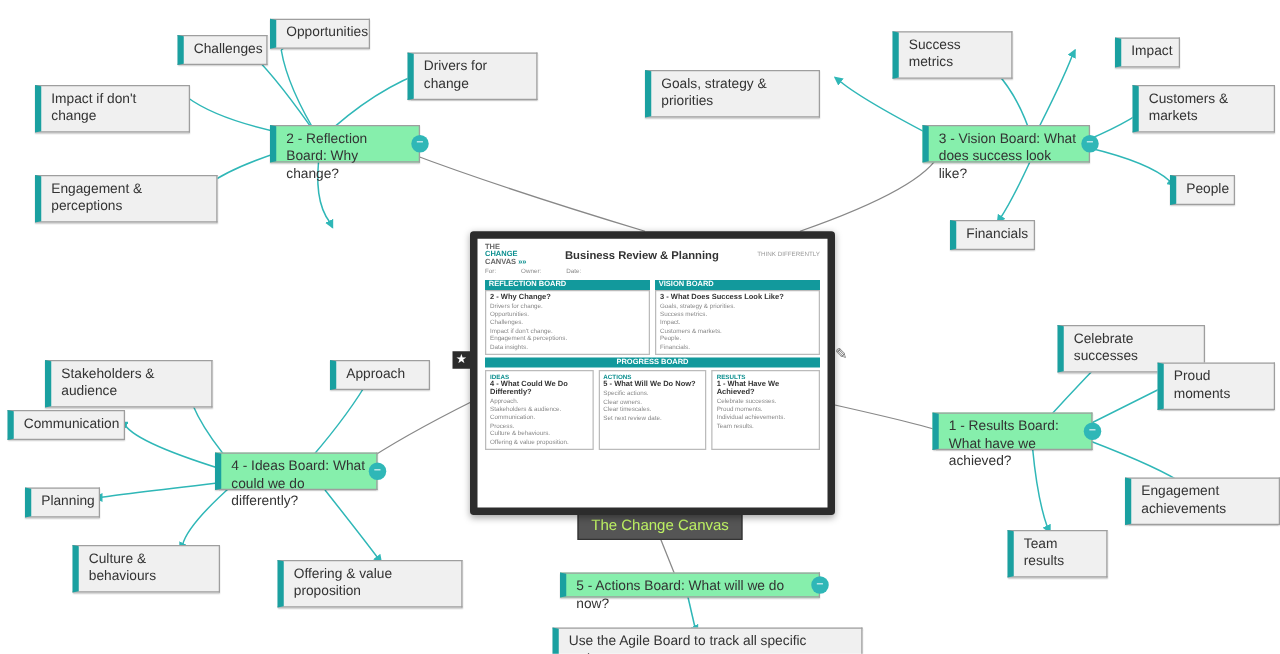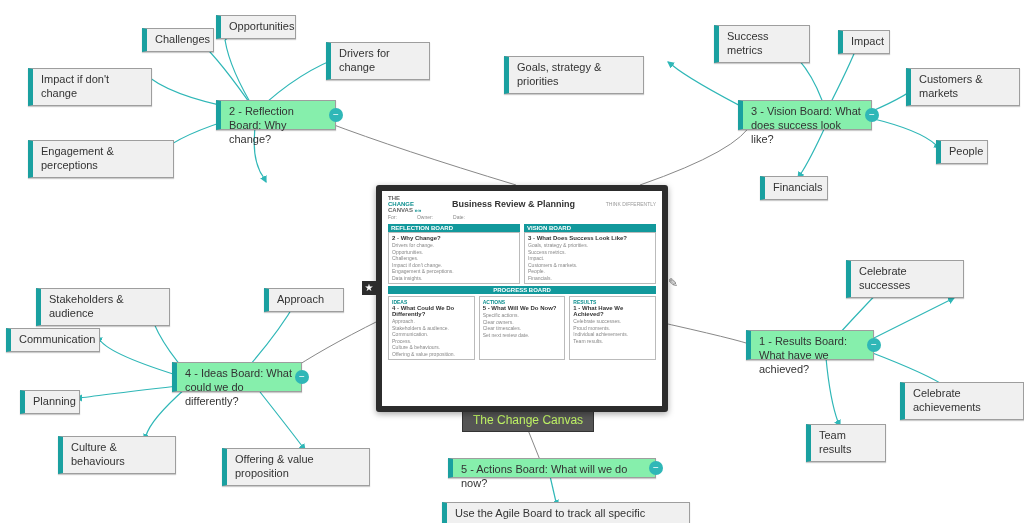--- a/index.html
+++ b/index.html
@@ -129,7 +129,7 @@
 <div class="node leaf" style="left:714px;top:25px;width:96px">
       <span>Success metrics</span>
     </div>
-<div class="node leaf" style="left:838px;top:30px;width:52px">
+<div class="node leaf" style="left:892px;top:30px;width:52px">
       <span>Impact</span>
     </div>
 <div class="node leaf" style="left:504px;top:56px;width:140px">

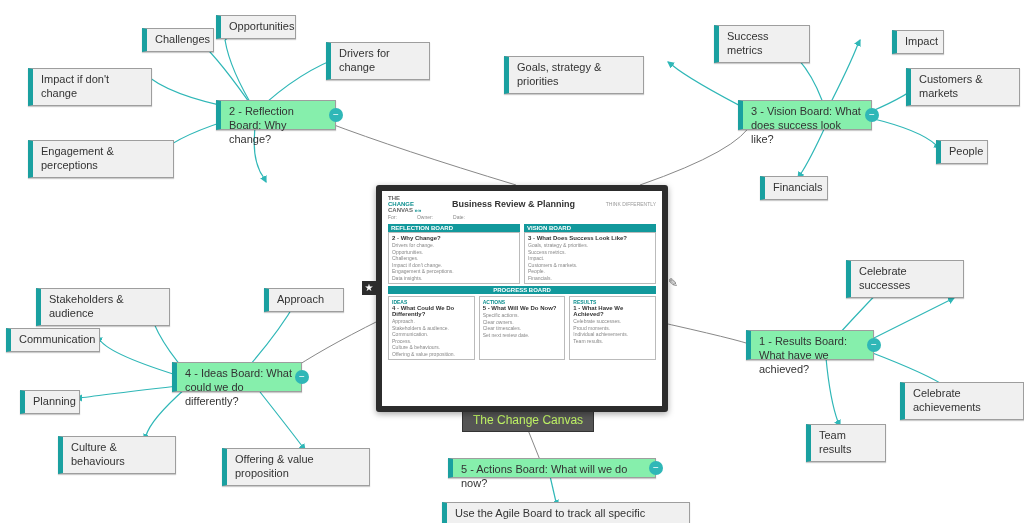--- a/index.html
+++ b/index.html
@@ -132,7 +132,7 @@
 <div class="node leaf" style="left:892px;top:30px;width:52px">
       <span>Impact</span>
     </div>
-<div class="node leaf" style="left:504px;top:56px;width:140px">
+<div class="node leaf" style="left:516px;top:56px;width:140px">
       <span>Goals, strategy &amp; priorities</span>
     </div>
 <div class="node leaf" style="left:906px;top:68px;width:114px">

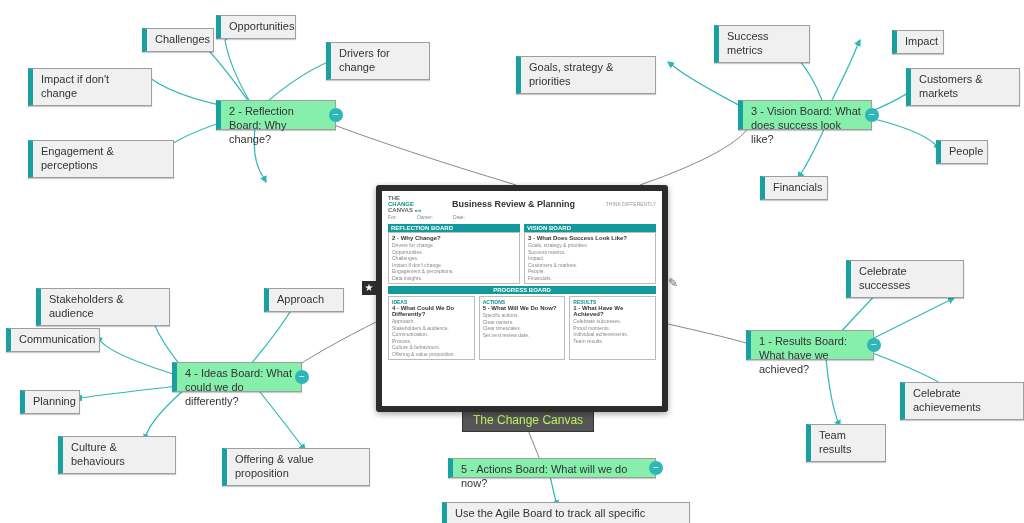--- a/index.html
+++ b/index.html
@@ -175,6 +175,9 @@
 <div class="node leaf" style="left:846px;top:260px;width:118px">
       <span>Celebrate successes</span>
     </div>
+<div class="node leaf" style="left:926px;top:290px;width:94px">
+      <span>Proud moments</span>
+    </div>
 <div class="node leaf" style="left:900px;top:382px;width:124px">
       <span>Celebrate achievements</span>
     </div>

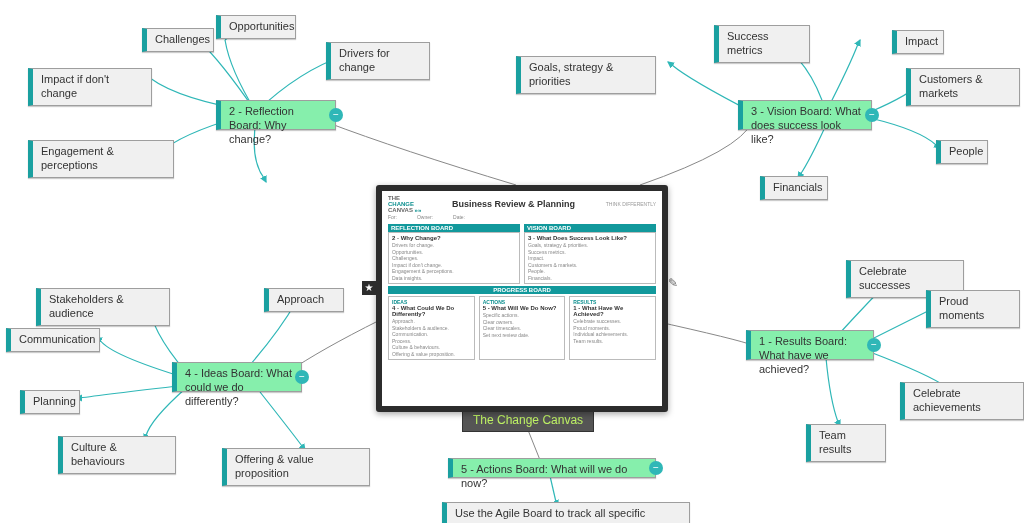--- a/index.html
+++ b/index.html
@@ -179,7 +179,7 @@
       <span>Proud moments</span>
     </div>
 <div class="node leaf" style="left:900px;top:382px;width:124px">
-      <span>Celebrate achievements</span>
+      <span>Engagement achievements</span>
     </div>
 <div class="node leaf" style="left:806px;top:424px;width:80px">
       <span>Team results</span>

